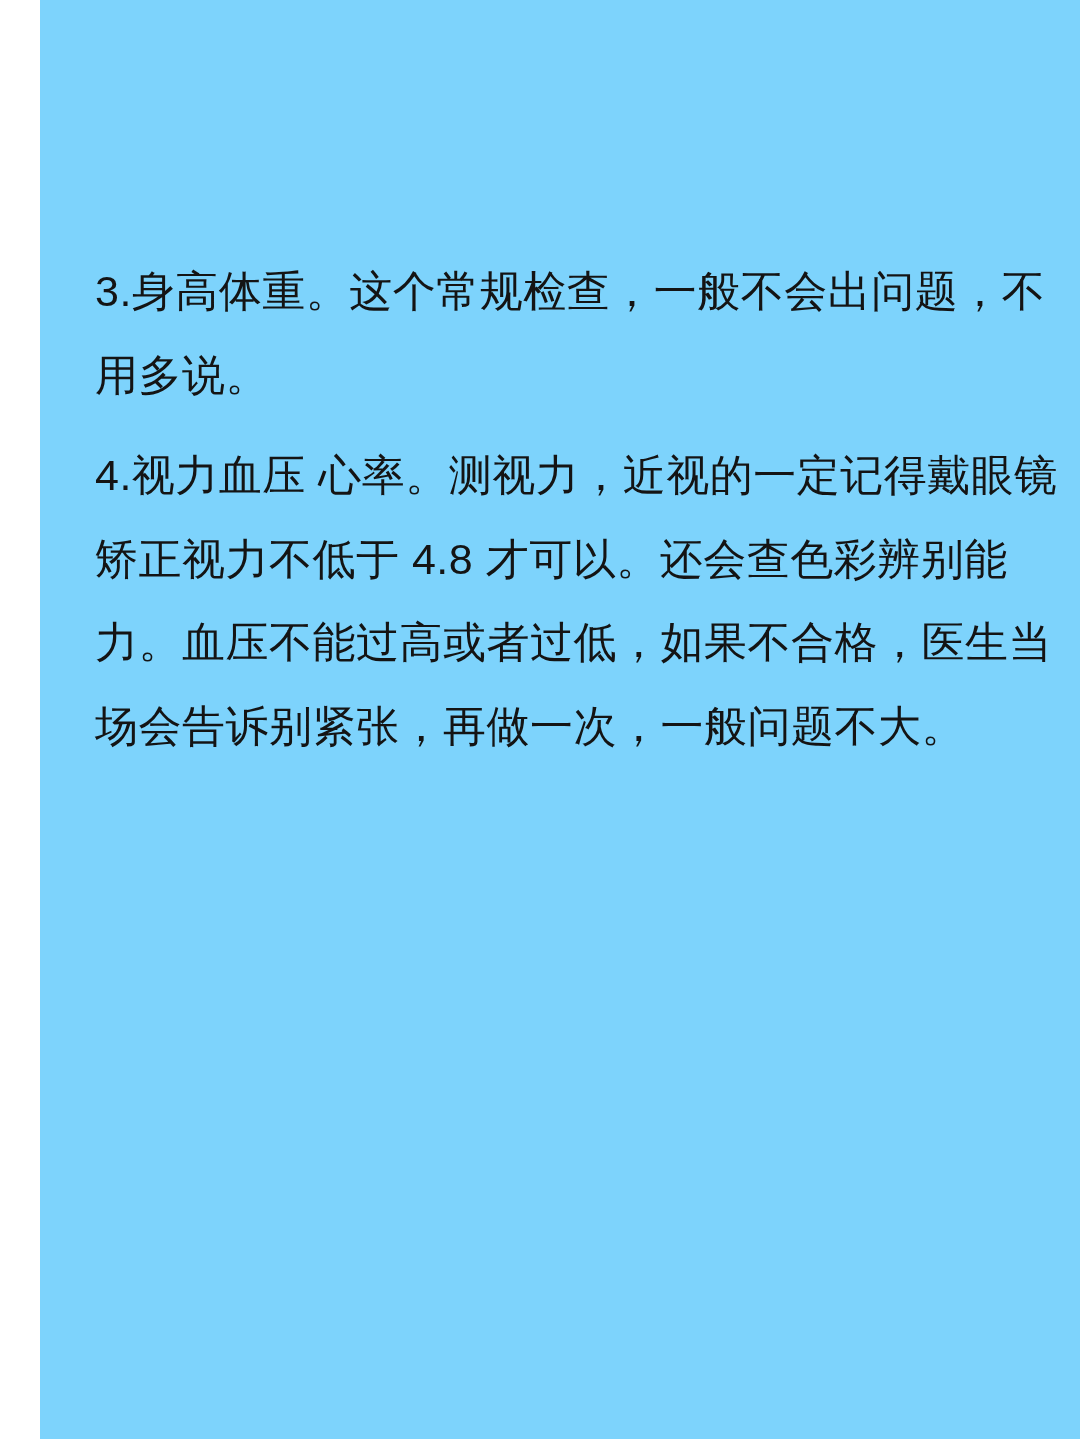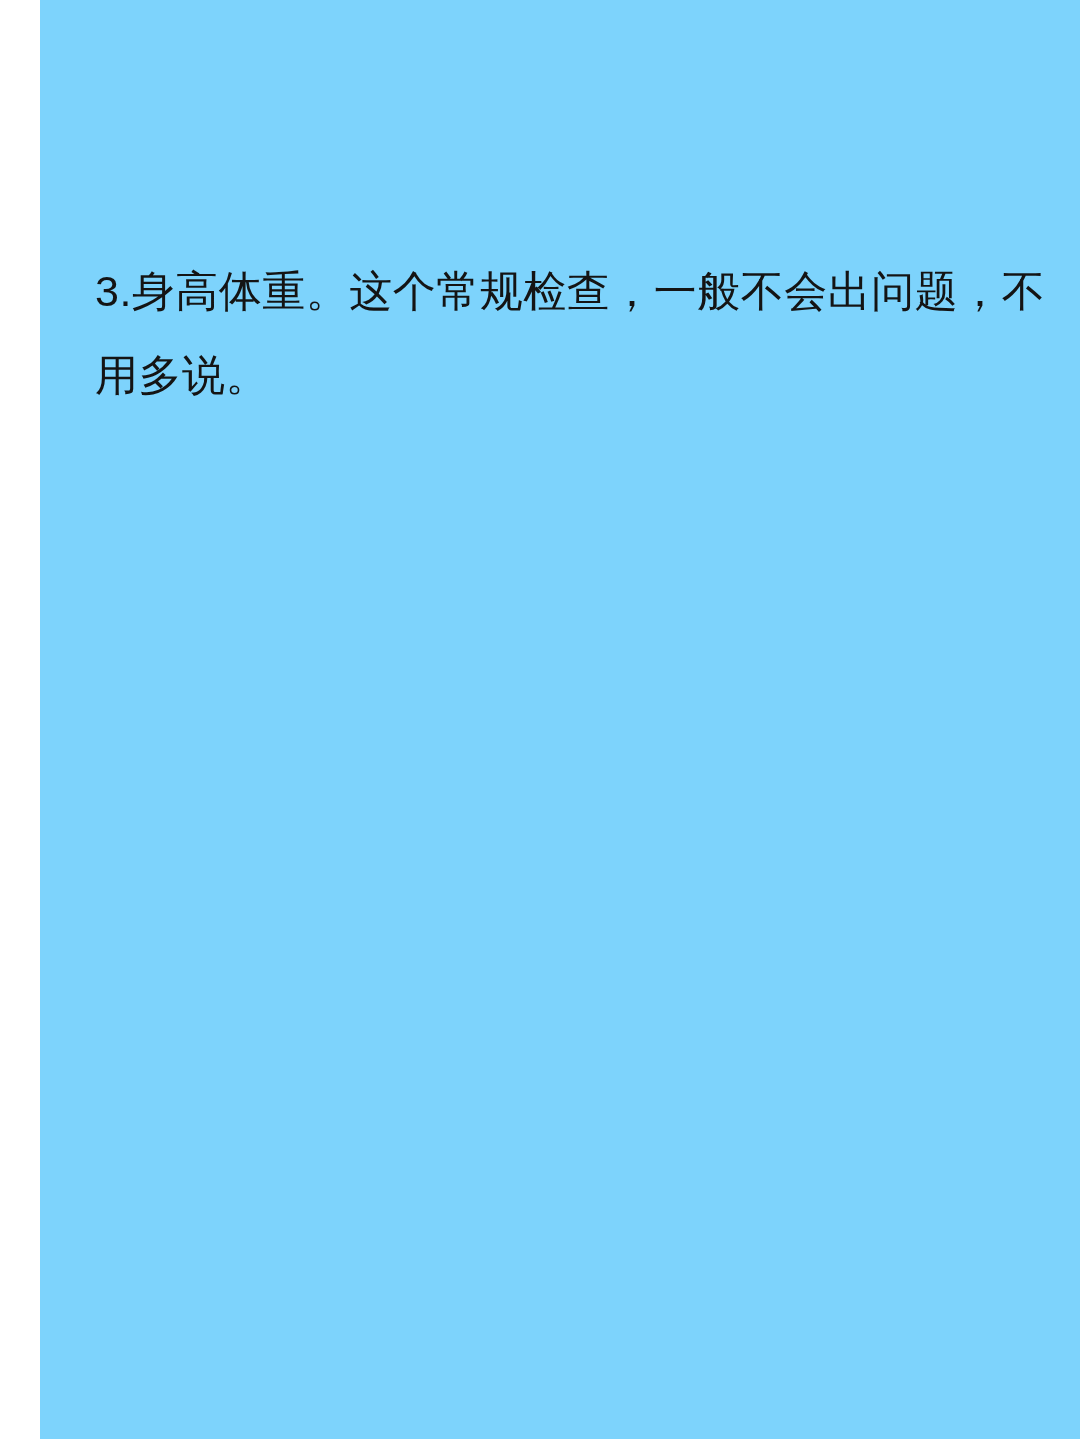--- a/index.html
+++ b/index.html
@@ -41,6 +41,7 @@
 
 <div class="page">
   <p class="para">3.身高体重。这个常规检查，一般不会出问题，不用多说。</p>
+  <p class="para">4.视力血压 心率。测视力，近视的一定记得戴眼镜矫正视力不低于 4.8 才可以。还会查色彩辨别能力。血压不能过高或者过低，如果不合格，医生当场会告诉别紧张，再做一次，一般问题不大。</p>
 </div>
 
 </body></html>

